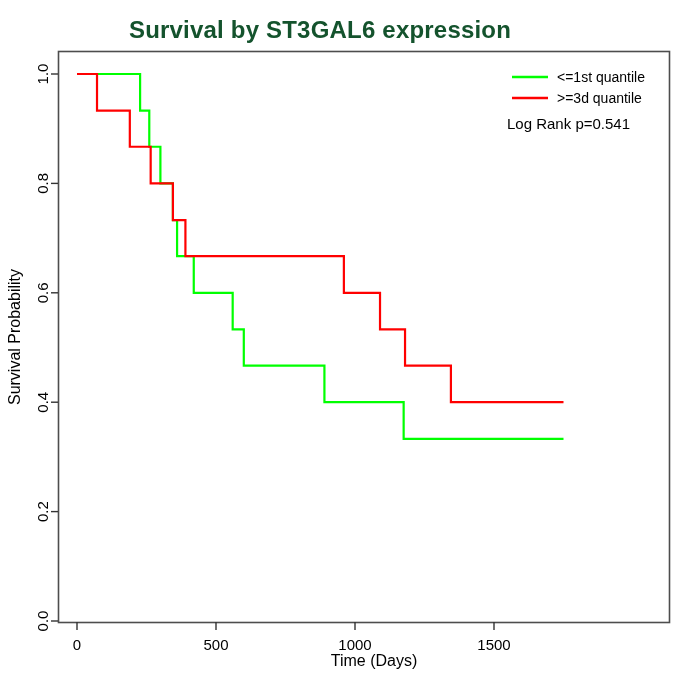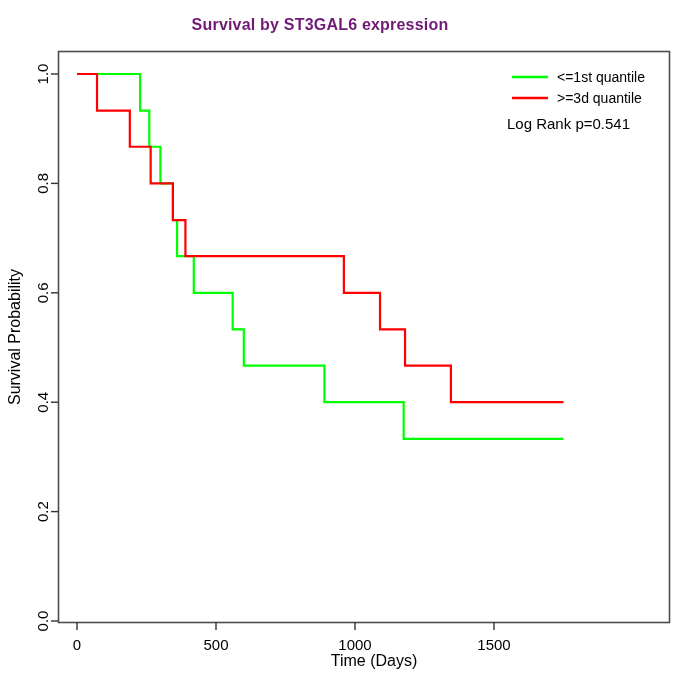--- a/index.html
+++ b/index.html
@@ -21,9 +21,9 @@
     top: 16px;
     width: 640px;
     text-align: center;
-    font-size: 16px;
+    font-size: 24px;
     font-weight: bold;
-    color: #701a75;
+    color: #14532d;
     letter-spacing: 0.2px;
   }
   #plot-svg {

